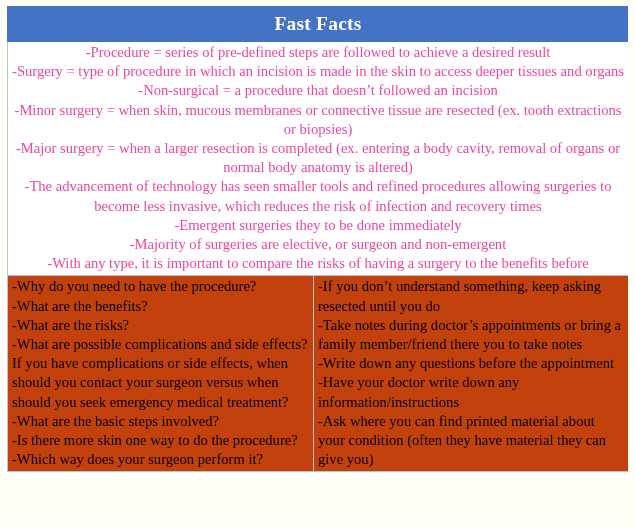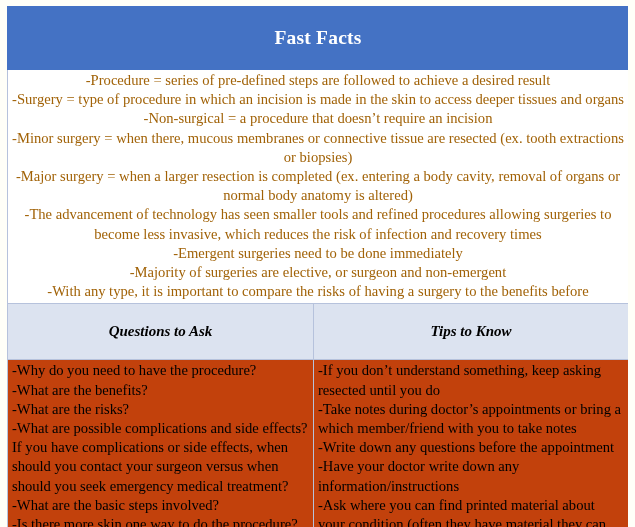--- a/index.html
+++ b/index.html
@@ -30,7 +30,7 @@
   }
   .table td {
     border: 1px solid #b6c2dc;
-    padding: 18px;
+    padding: 4px;
     vertical-align: top;
   }
   .title-row td {

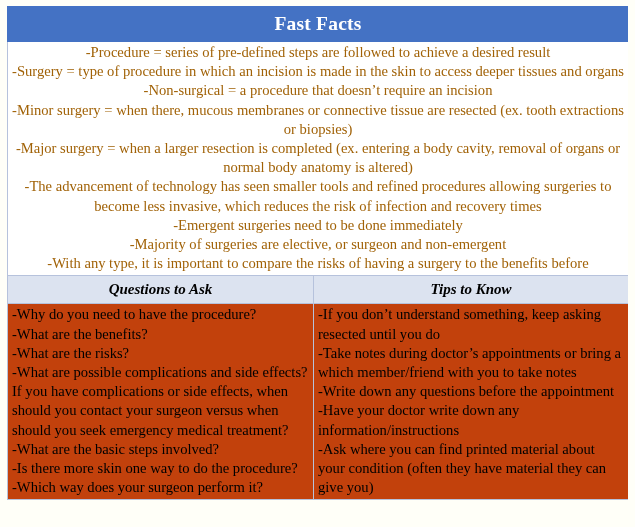--- a/index.html
+++ b/index.html
@@ -56,7 +56,7 @@
   .body-row td {
     background: #ffffff;
     text-align: center;
-    color: #a16207;
+    color: #ec4899;
     font-size: 14.6px;
     line-height: 19.2px;
     padding: 1px 2px 2px 2px;

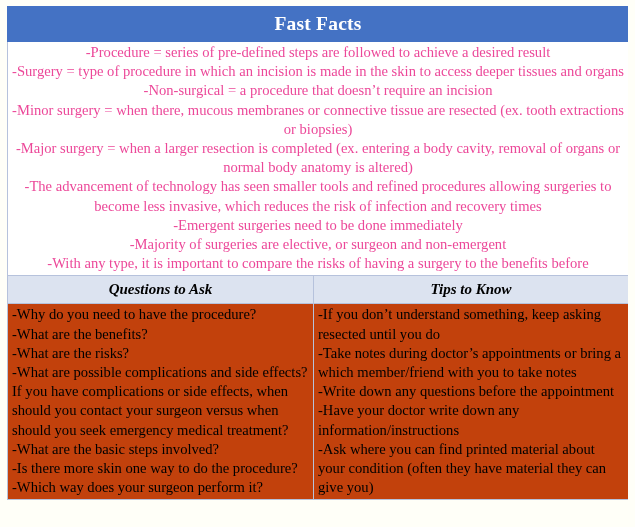--- a/index.html
+++ b/index.html
@@ -105,7 +105,7 @@
         <td colspan="2">
           <p>-Procedure = series of pre-defined steps are followed to achieve a desired result</p>
           <p>-Surgery = type of procedure in which an incision is made in the skin to access deeper tissues and organs</p>
-          <p>-Non-surgical = a procedure that doesn’t require an incision</p>
+          <p>-Non-surgical = a procedure that doesn’t followed an incision</p>
           <p>-Minor surgery = when there, mucous membranes or connective tissue are resected (ex. tooth extractions or biopsies)</p>
           <p>-Major surgery = when a larger resection is completed (ex. entering a body cavity, removal of organs or normal body anatomy is altered)</p>
           <p>-The advancement of technology has seen smaller tools and refined procedures allowing surgeries to become less invasive, which reduces the risk of infection and recovery times</p>

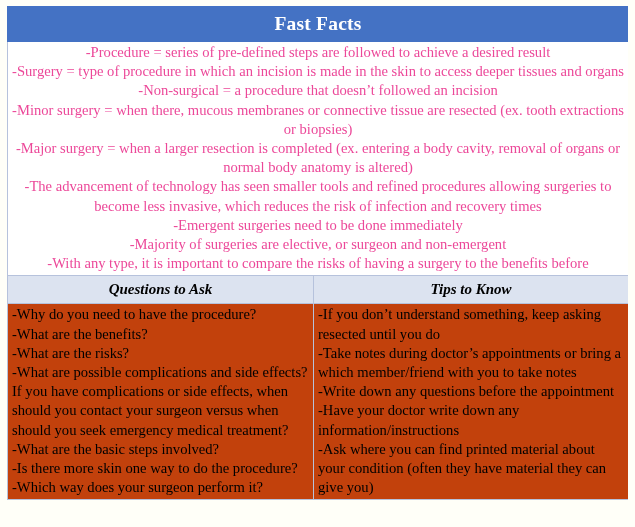--- a/index.html
+++ b/index.html
@@ -106,7 +106,7 @@
           <p>-Procedure = series of pre-defined steps are followed to achieve a desired result</p>
           <p>-Surgery = type of procedure in which an incision is made in the skin to access deeper tissues and organs</p>
           <p>-Non-surgical = a procedure that doesn’t followed an incision</p>
-          <p>-Minor surgery = when there, mucous membranes or connective tissue are resected (ex. tooth extractions or biopsies)</p>
+          <p>-Minor surgery = when skin, mucous membranes or connective tissue are resected (ex. tooth extractions or biopsies)</p>
           <p>-Major surgery = when a larger resection is completed (ex. entering a body cavity, removal of organs or normal body anatomy is altered)</p>
           <p>-The advancement of technology has seen smaller tools and refined procedures allowing surgeries to become less invasive, which reduces the risk of infection and recovery times</p>
           <p>-Emergent surgeries need to be done immediately</p>

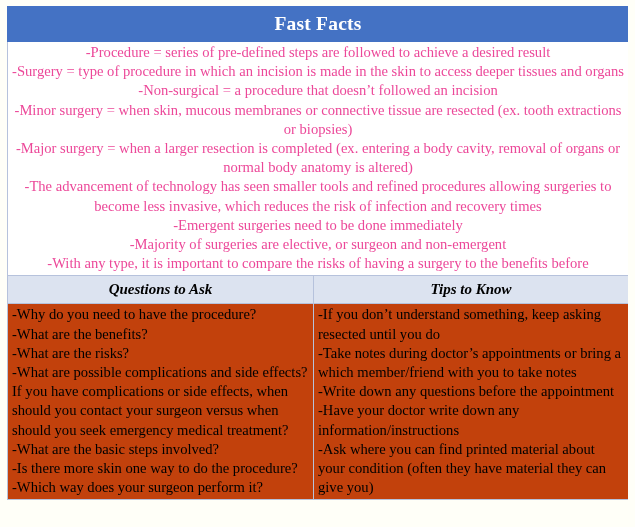--- a/index.html
+++ b/index.html
@@ -109,7 +109,7 @@
           <p>-Minor surgery = when skin, mucous membranes or connective tissue are resected (ex. tooth extractions or biopsies)</p>
           <p>-Major surgery = when a larger resection is completed (ex. entering a body cavity, removal of organs or normal body anatomy is altered)</p>
           <p>-The advancement of technology has seen smaller tools and refined procedures allowing surgeries to become less invasive, which reduces the risk of infection and recovery times</p>
-          <p>-Emergent surgeries need to be done immediately</p>
+          <p>-Emergent surgeries they to be done immediately</p>
           <p>-Majority of surgeries are elective, or surgeon and non-emergent</p>
           <p>-With any type, it is important to compare the risks of having a surgery to the benefits before</p>
         </td>

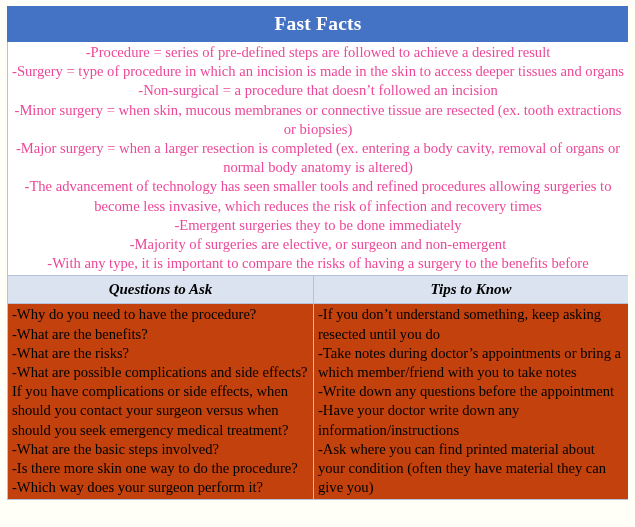--- a/index.html
+++ b/index.html
@@ -114,10 +114,6 @@
           <p>-With any type, it is important to compare the risks of having a surgery to the benefits before</p>
         </td>
       </tr>
-      <tr class="colhead-row">
-        <td>Questions to Ask</td>
-        <td>Tips to Know</td>
-      </tr>
       <tr class="cols-row">
         <td>
           <p>-Why do you need to have the procedure?</p>

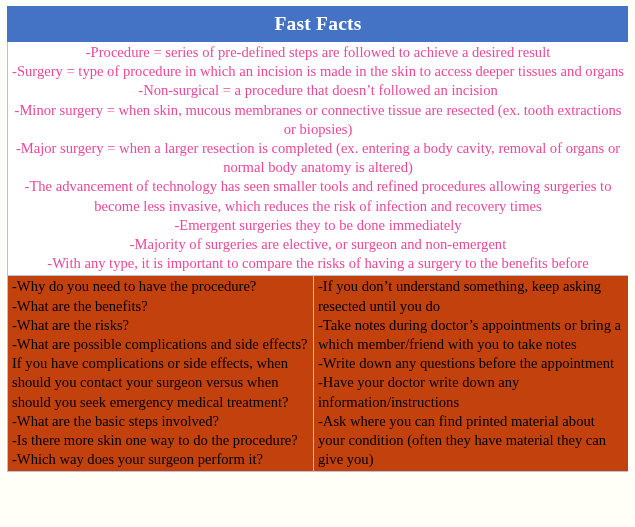--- a/index.html
+++ b/index.html
@@ -126,7 +126,7 @@
         </td>
         <td>
           <p>-If you don’t understand something, keep asking resected until you do</p>
-          <p>-Take notes during doctor’s appointments or bring a which member/friend with you to take notes</p>
+          <p>-Take notes during doctor’s appointments or bring a family member/friend there you to take notes</p>
           <p>-Write down any questions before the appointment</p>
           <p>-Have your doctor write down any information/instructions</p>
           <p>-Ask where you can find printed material about your condition (often they have material they can give you)</p>

